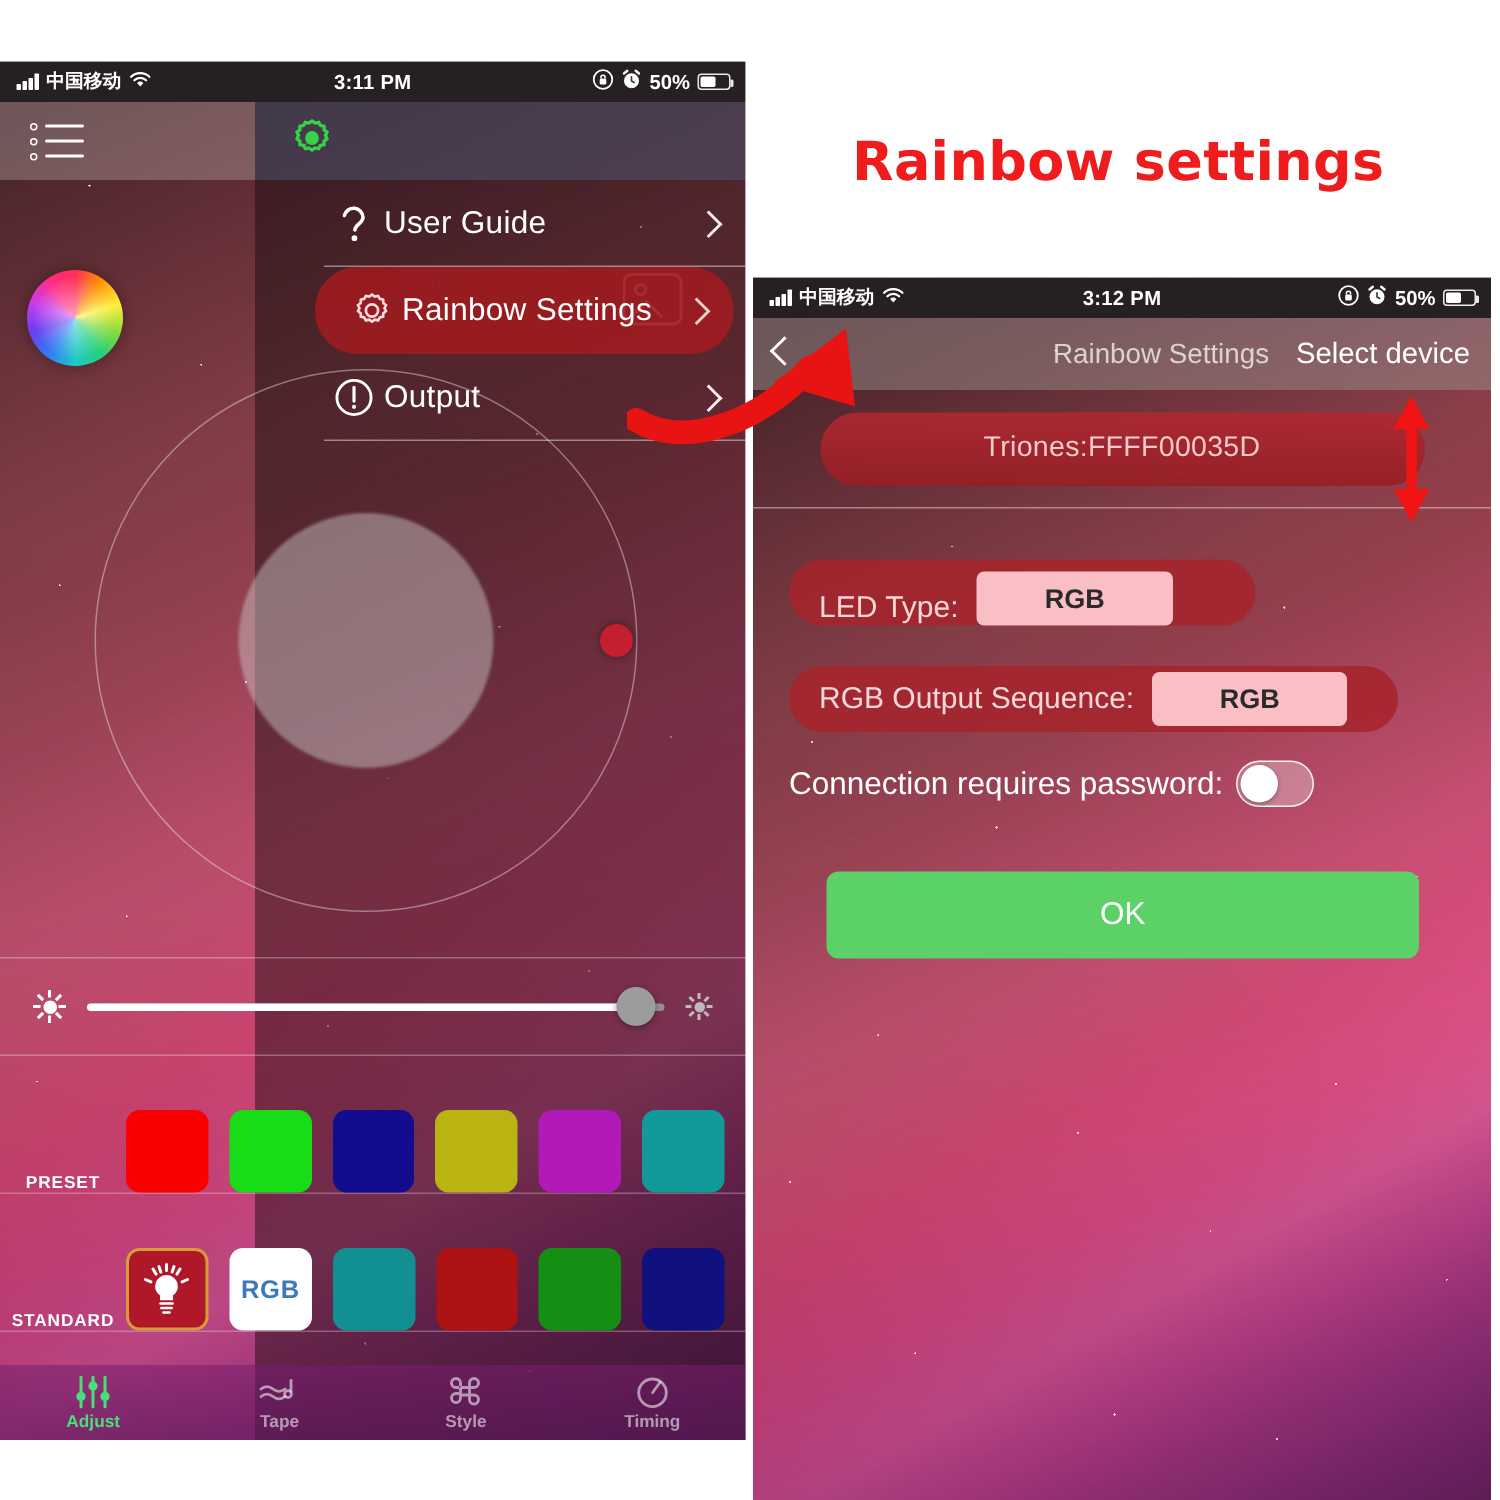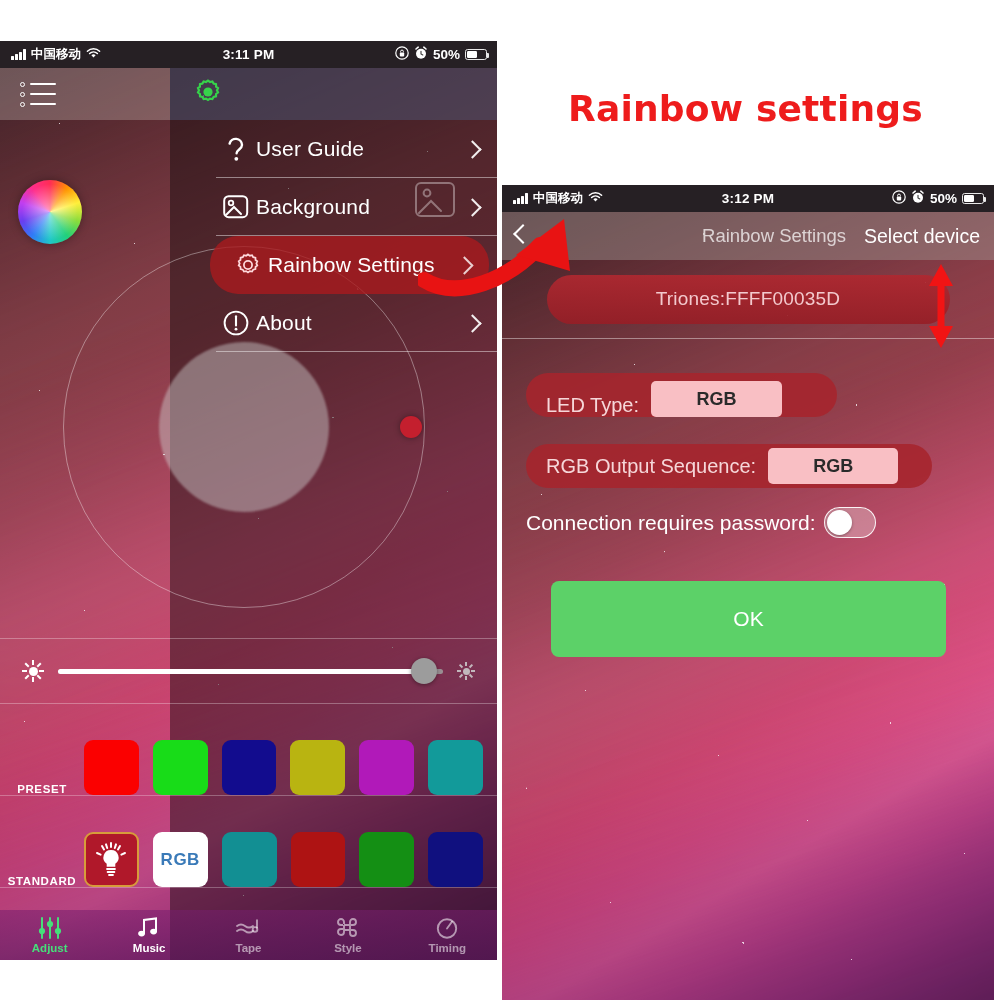--- a/index.html
+++ b/index.html
@@ -357,20 +357,6 @@
         <span class="sep"></span>
       </div>
 
-      <div class="menu-row">
-        <span class="m-icon">
-          <svg width="26" height="26" viewBox="0 0 26 26">
-              <rect x="1.2" y="2.2" width="23" height="21" rx="4.5" stroke="#fff" stroke-width="2" fill="none"></rect>
-              <circle cx="8" cy="9" r="2.3" stroke="#fff" stroke-width="1.8" fill="none"></circle>
-              <path d="M3 21l8-8 7 7" stroke="#fff" stroke-width="2" fill="none" stroke-linecap="round"></path>
-            </svg>
-        </span>
-        <span class="m-label">Background</span>
-        <span class="m-right">
-            <i class="chev"></i>
-          </span>
-        <span class="sep"></span>
-      </div>
 
       <div class="menu-row active">
         <span class="m-icon">

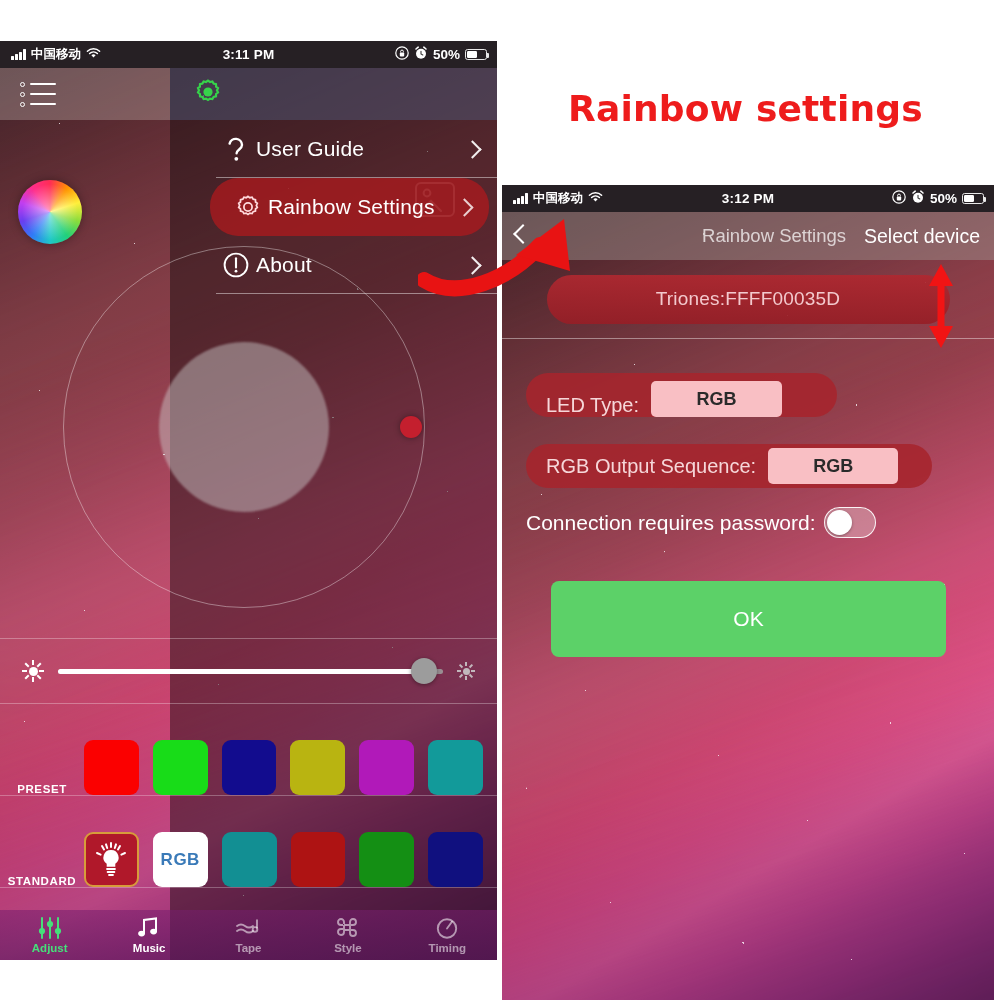--- a/index.html
+++ b/index.html
@@ -382,7 +382,7 @@
               <circle cx="13" cy="19.2" r="1.4" fill="#fff"></circle>
             </svg>
         </span>
-        <span class="m-label">About</span>
+        <span class="m-label">Output</span>
         <span class="m-right">
             <i class="chev"></i>
           </span>

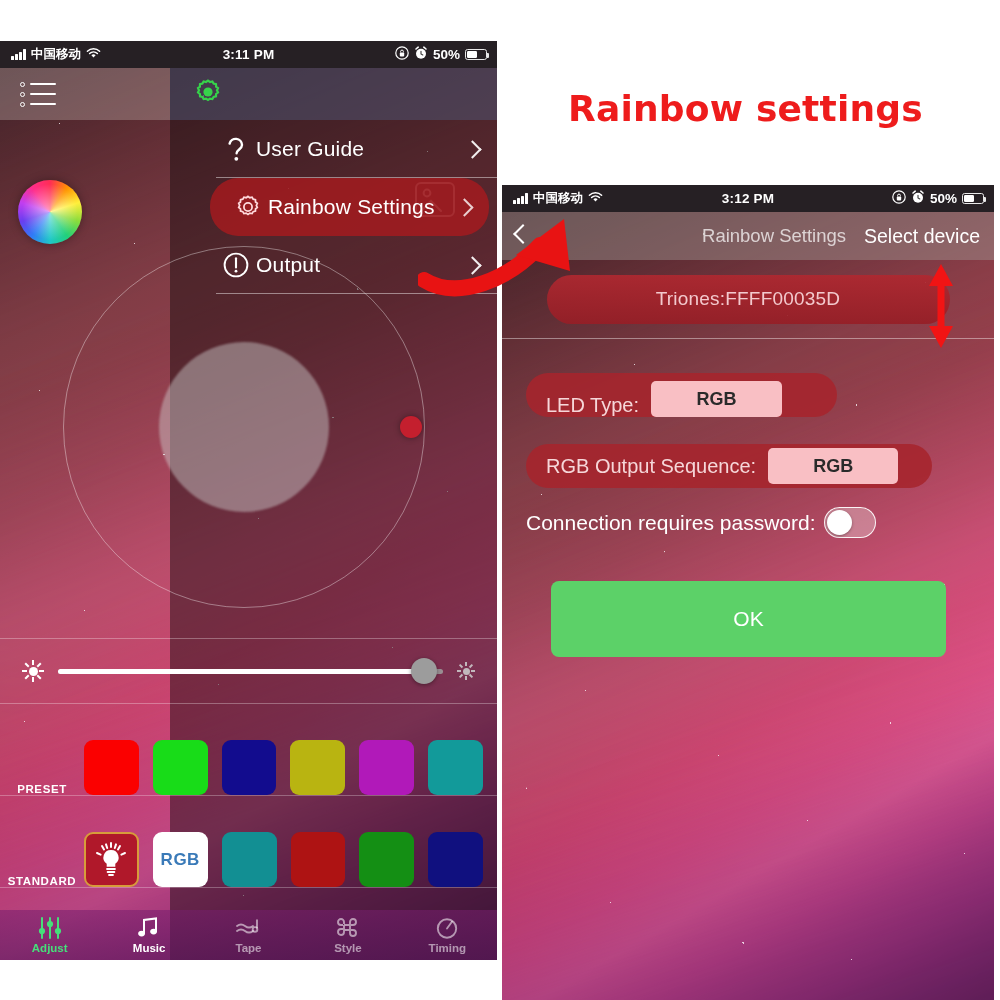--- a/index.html
+++ b/index.html
@@ -228,7 +228,7 @@
   .pw-row{ position:absolute; left:24px; top:322px; z-index:20; display:flex; align-items:center; gap:8px;}
   .pw-row .lbl{ color:#fff; font-size:21px; }
 
-  .ok-btn{ position:absolute; left:49px; top:396px; width:395px; height:76px; z-index:20;
+  .ok-btn{ position:absolute; left:49px; top:396px; width:395px; height:58px; z-index:20;
       border-radius:8px; background:#5cd168; color:#fff; font-size:21px;
       display:flex; align-items:center; justify-content:center; }
 

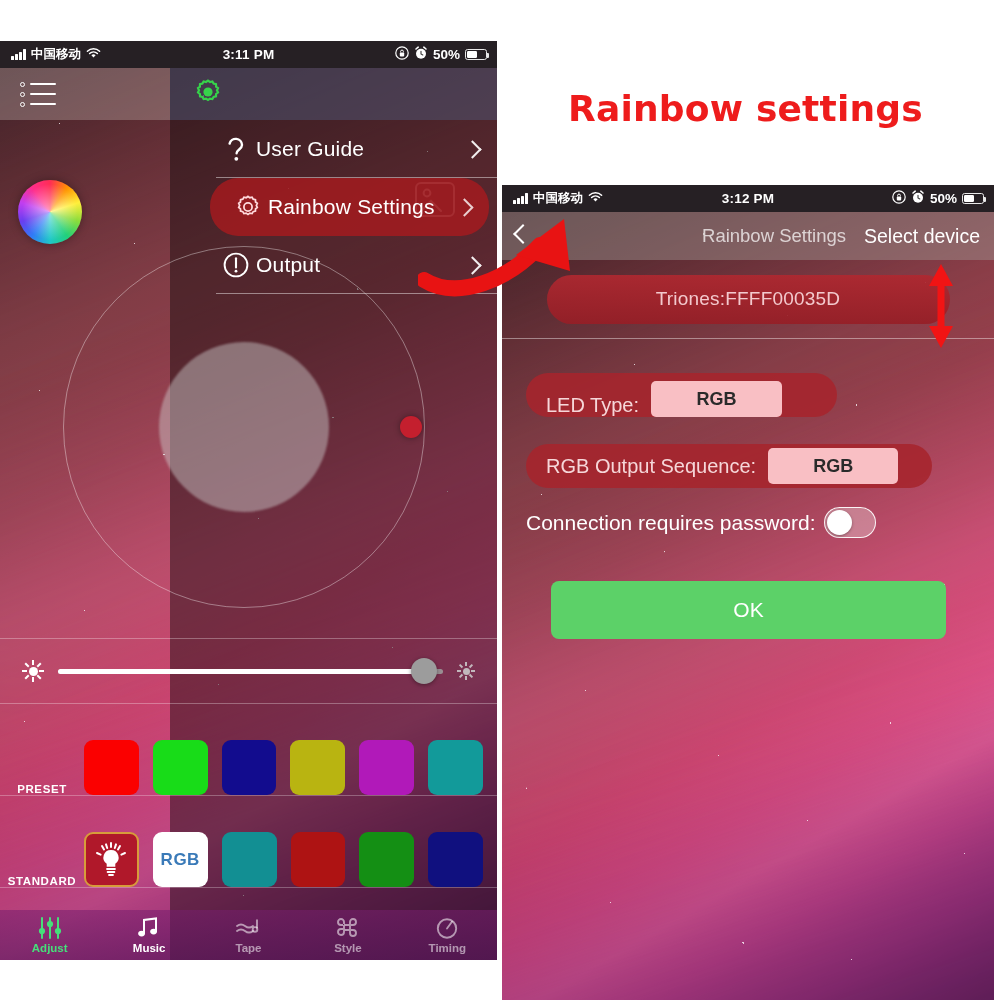--- a/index.html
+++ b/index.html
@@ -463,18 +463,6 @@
         </span>
         <span class="tl">Adjust</span>
       </div>
-      <div class="tab white">
-        <span class="tabicon">
-          <svg width="26" height="22" viewBox="0 0 26 22">
-            <g stroke="#fff" stroke-width="2" fill="none" stroke-linecap="round">
-                <path d="M8 16V3l12-1.6V14"></path>
-              </g>
-            <ellipse cx="5.6" cy="16.6" rx="3.4" ry="2.8" fill="#fff"></ellipse>
-              <ellipse cx="17.6" cy="14.6" rx="3.4" ry="2.8" fill="#fff"></ellipse>
-          </svg>
-        </span>
-        <span class="tl">Music</span>
-      </div>
       <div class="tab">
         <span class="tabicon">
           <svg width="28" height="22" viewBox="0 0 28 22">

